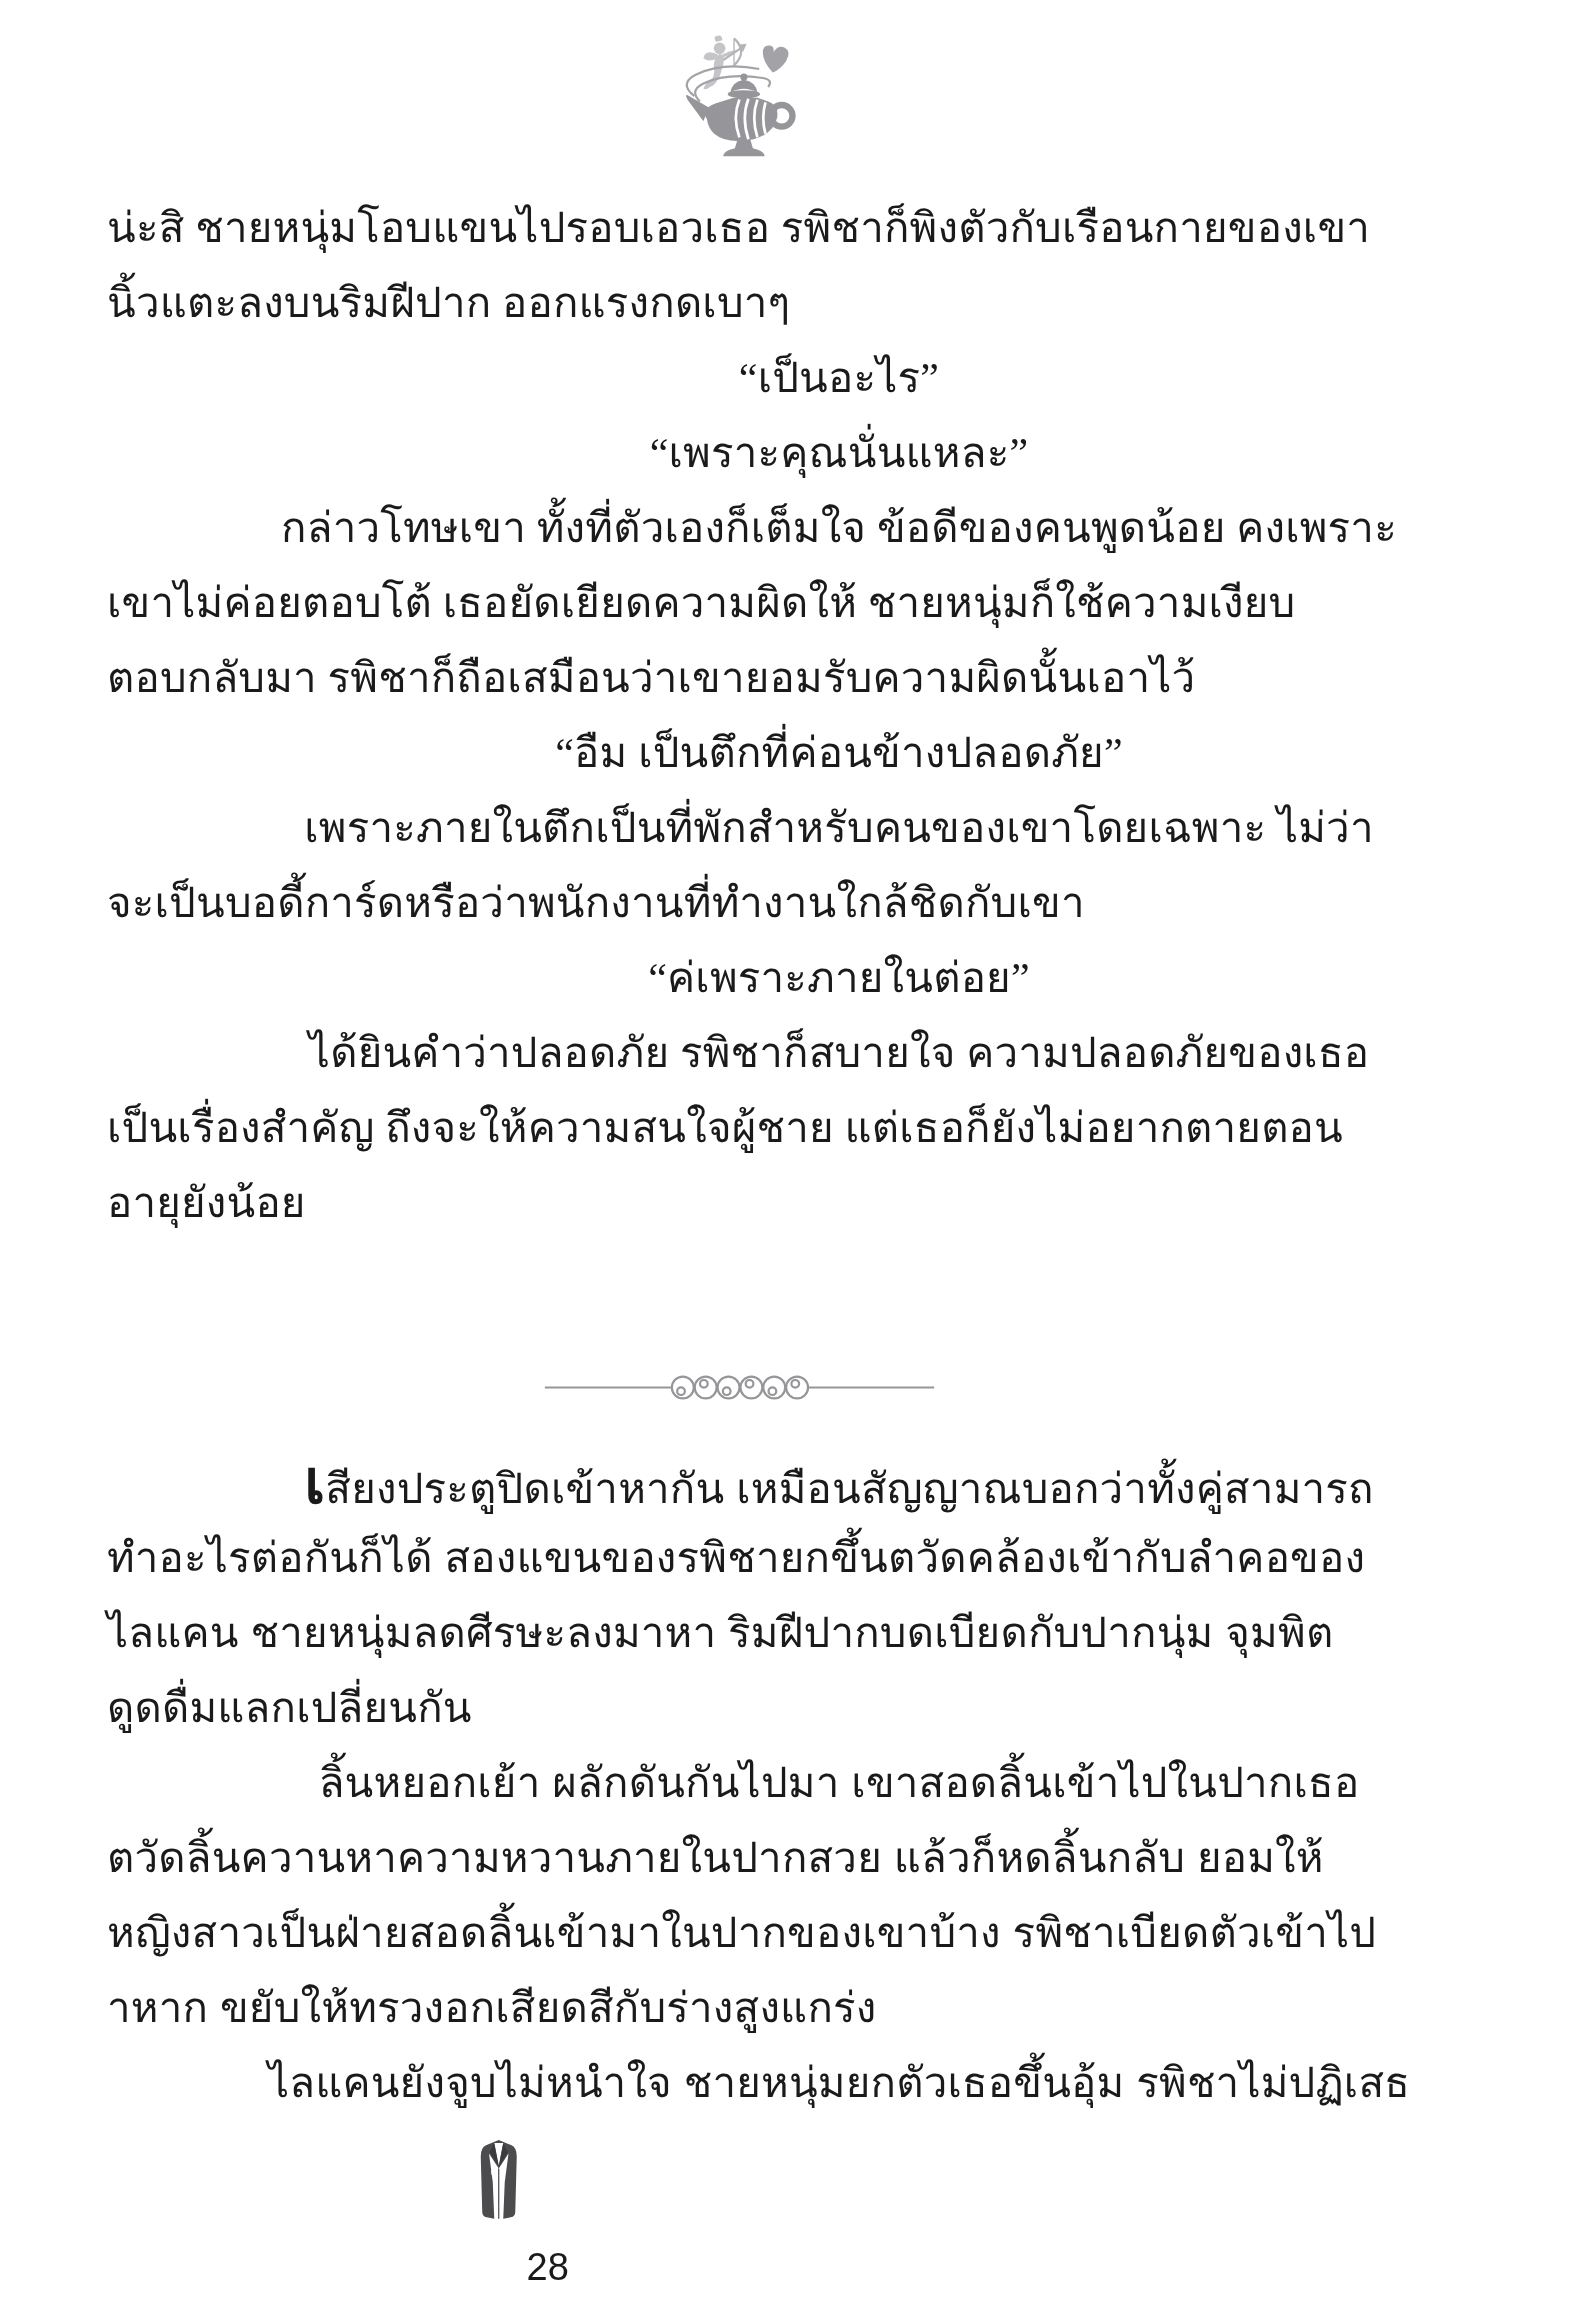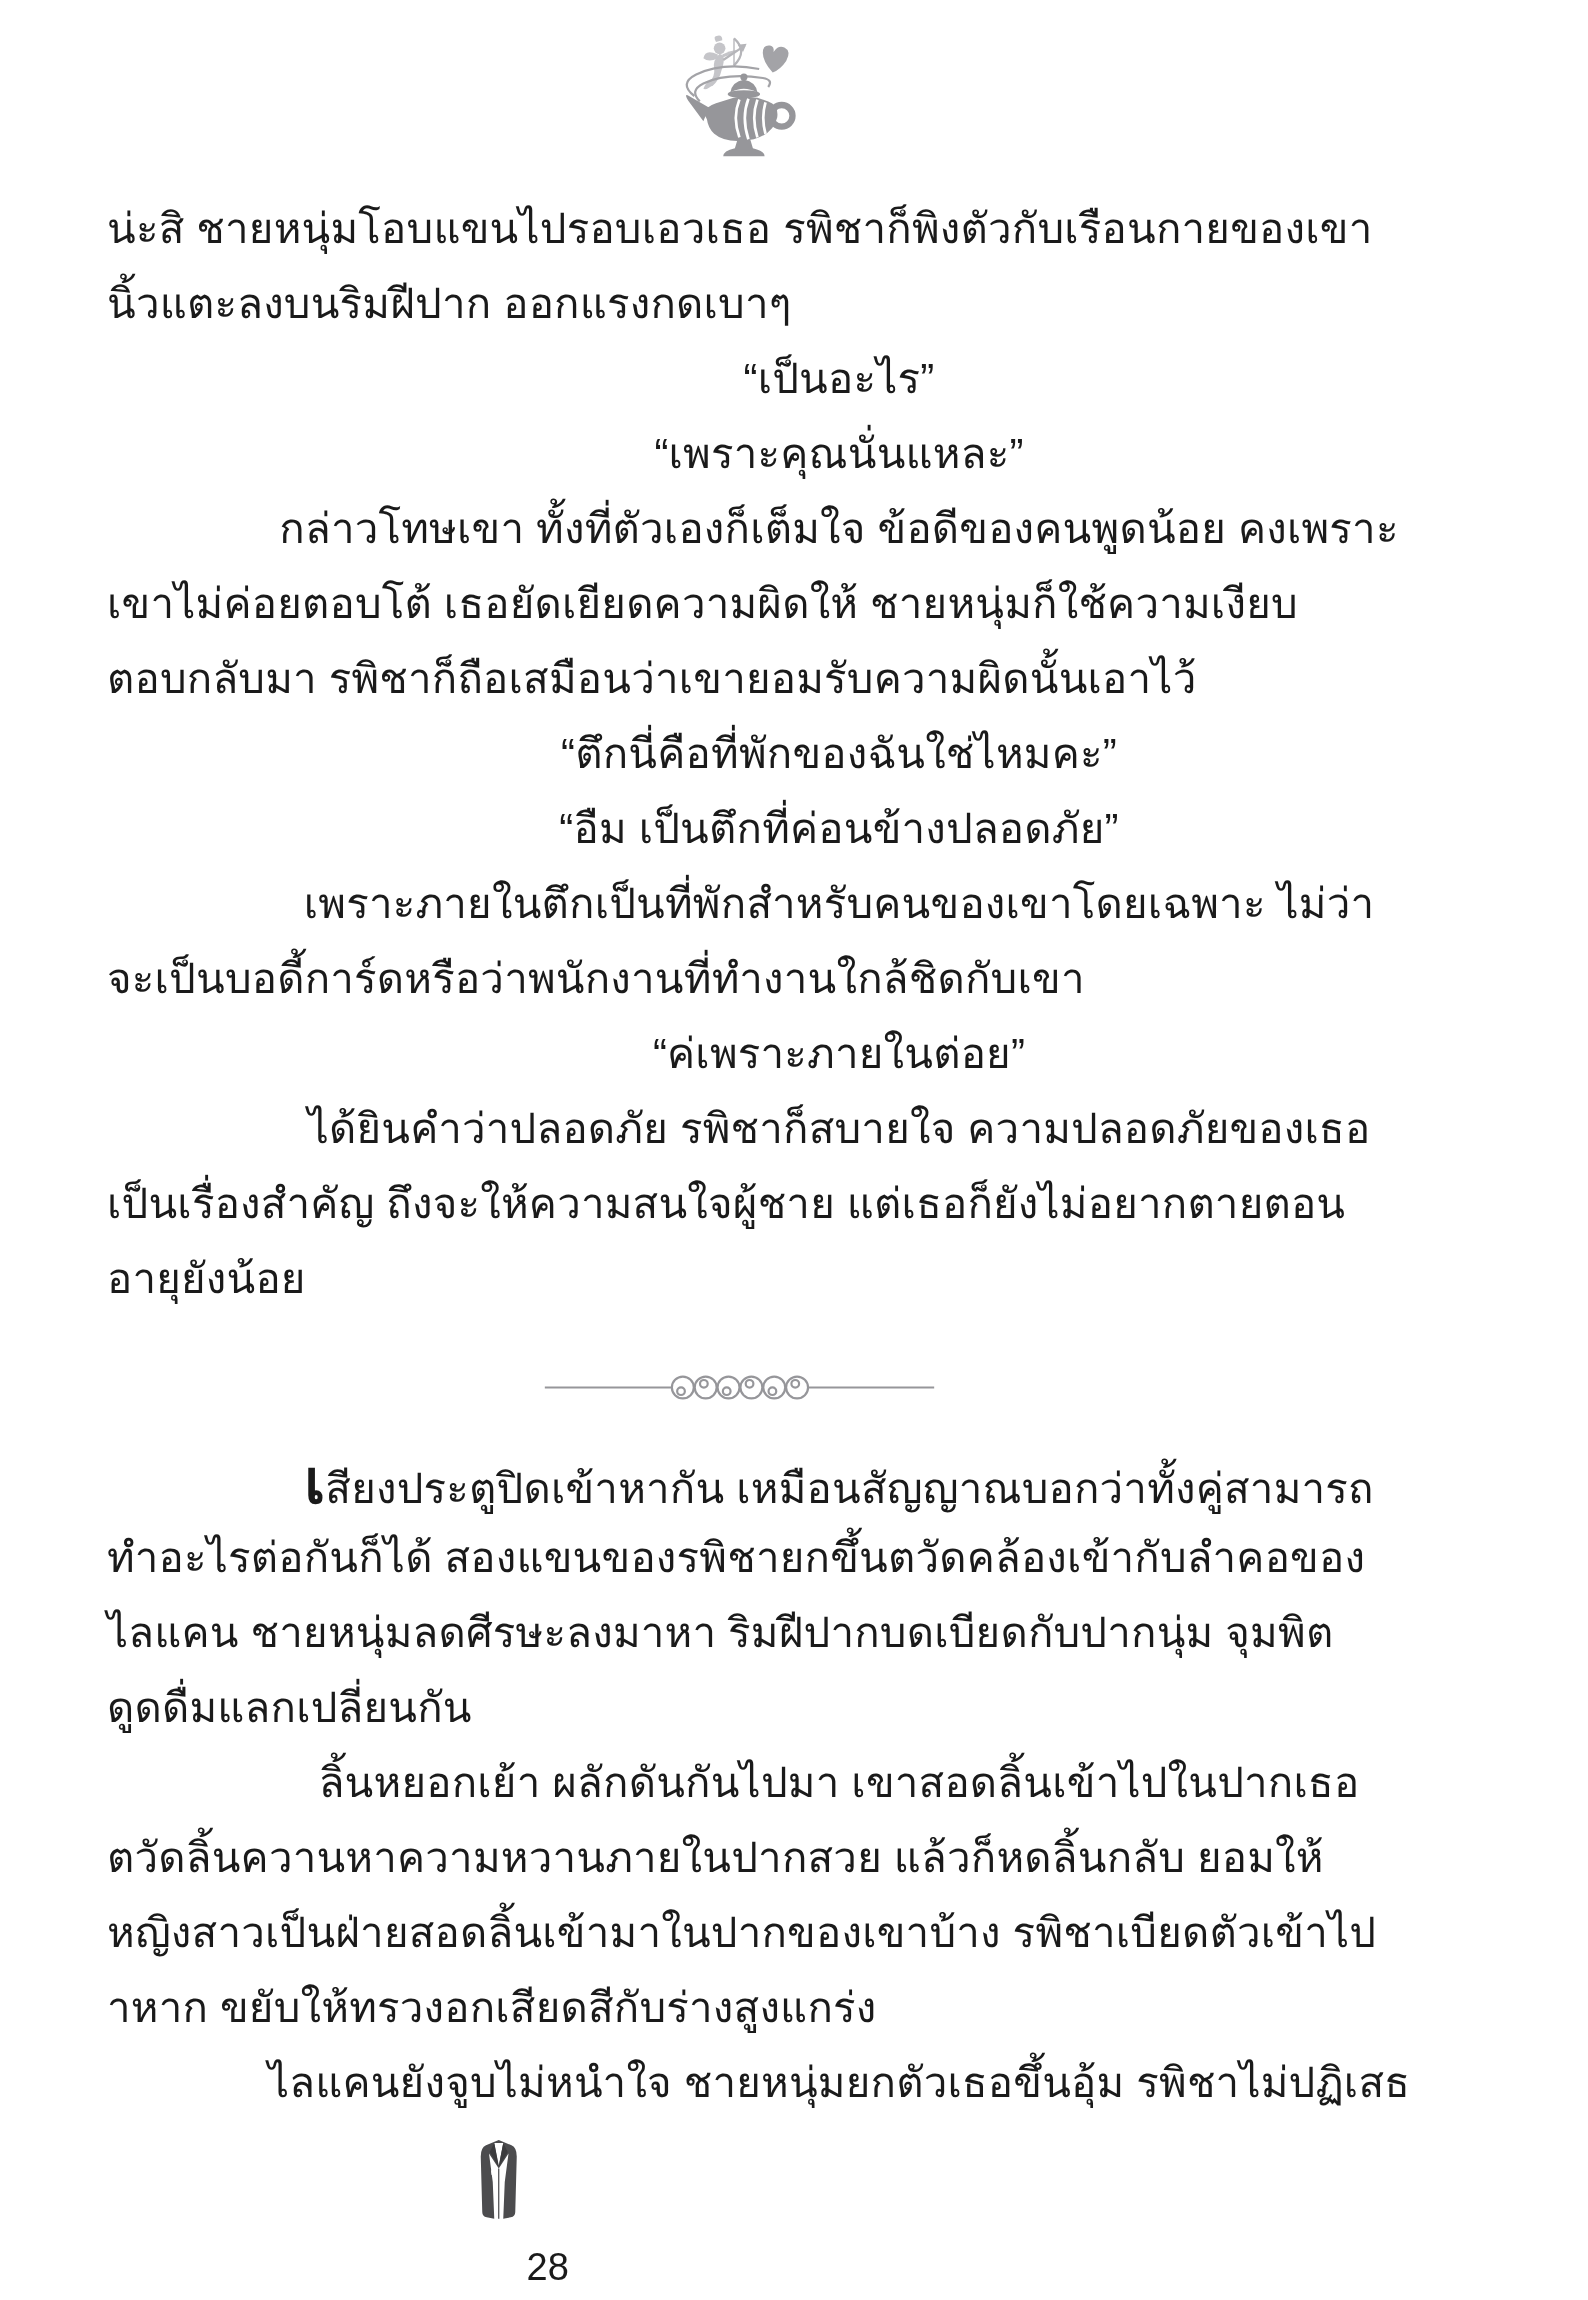--- a/index.html
+++ b/index.html
@@ -10,7 +10,7 @@
   }
   .ornament{position:absolute;left:680px;top:32px;width:126px;height:137px;}
   .textblock{position:absolute;left:107px;width:1384px;}
-  .block1{top:191px;}
+  .block1{top:191px;font-family:Liberation Serif, serif;}
   .block2{top:1445px;}
   .line{height:75px;line-height:75px;font-size:42px;white-space:nowrap;letter-spacing:0.2px;}
   .line.indent{padding-left:80px;text-align:center;}

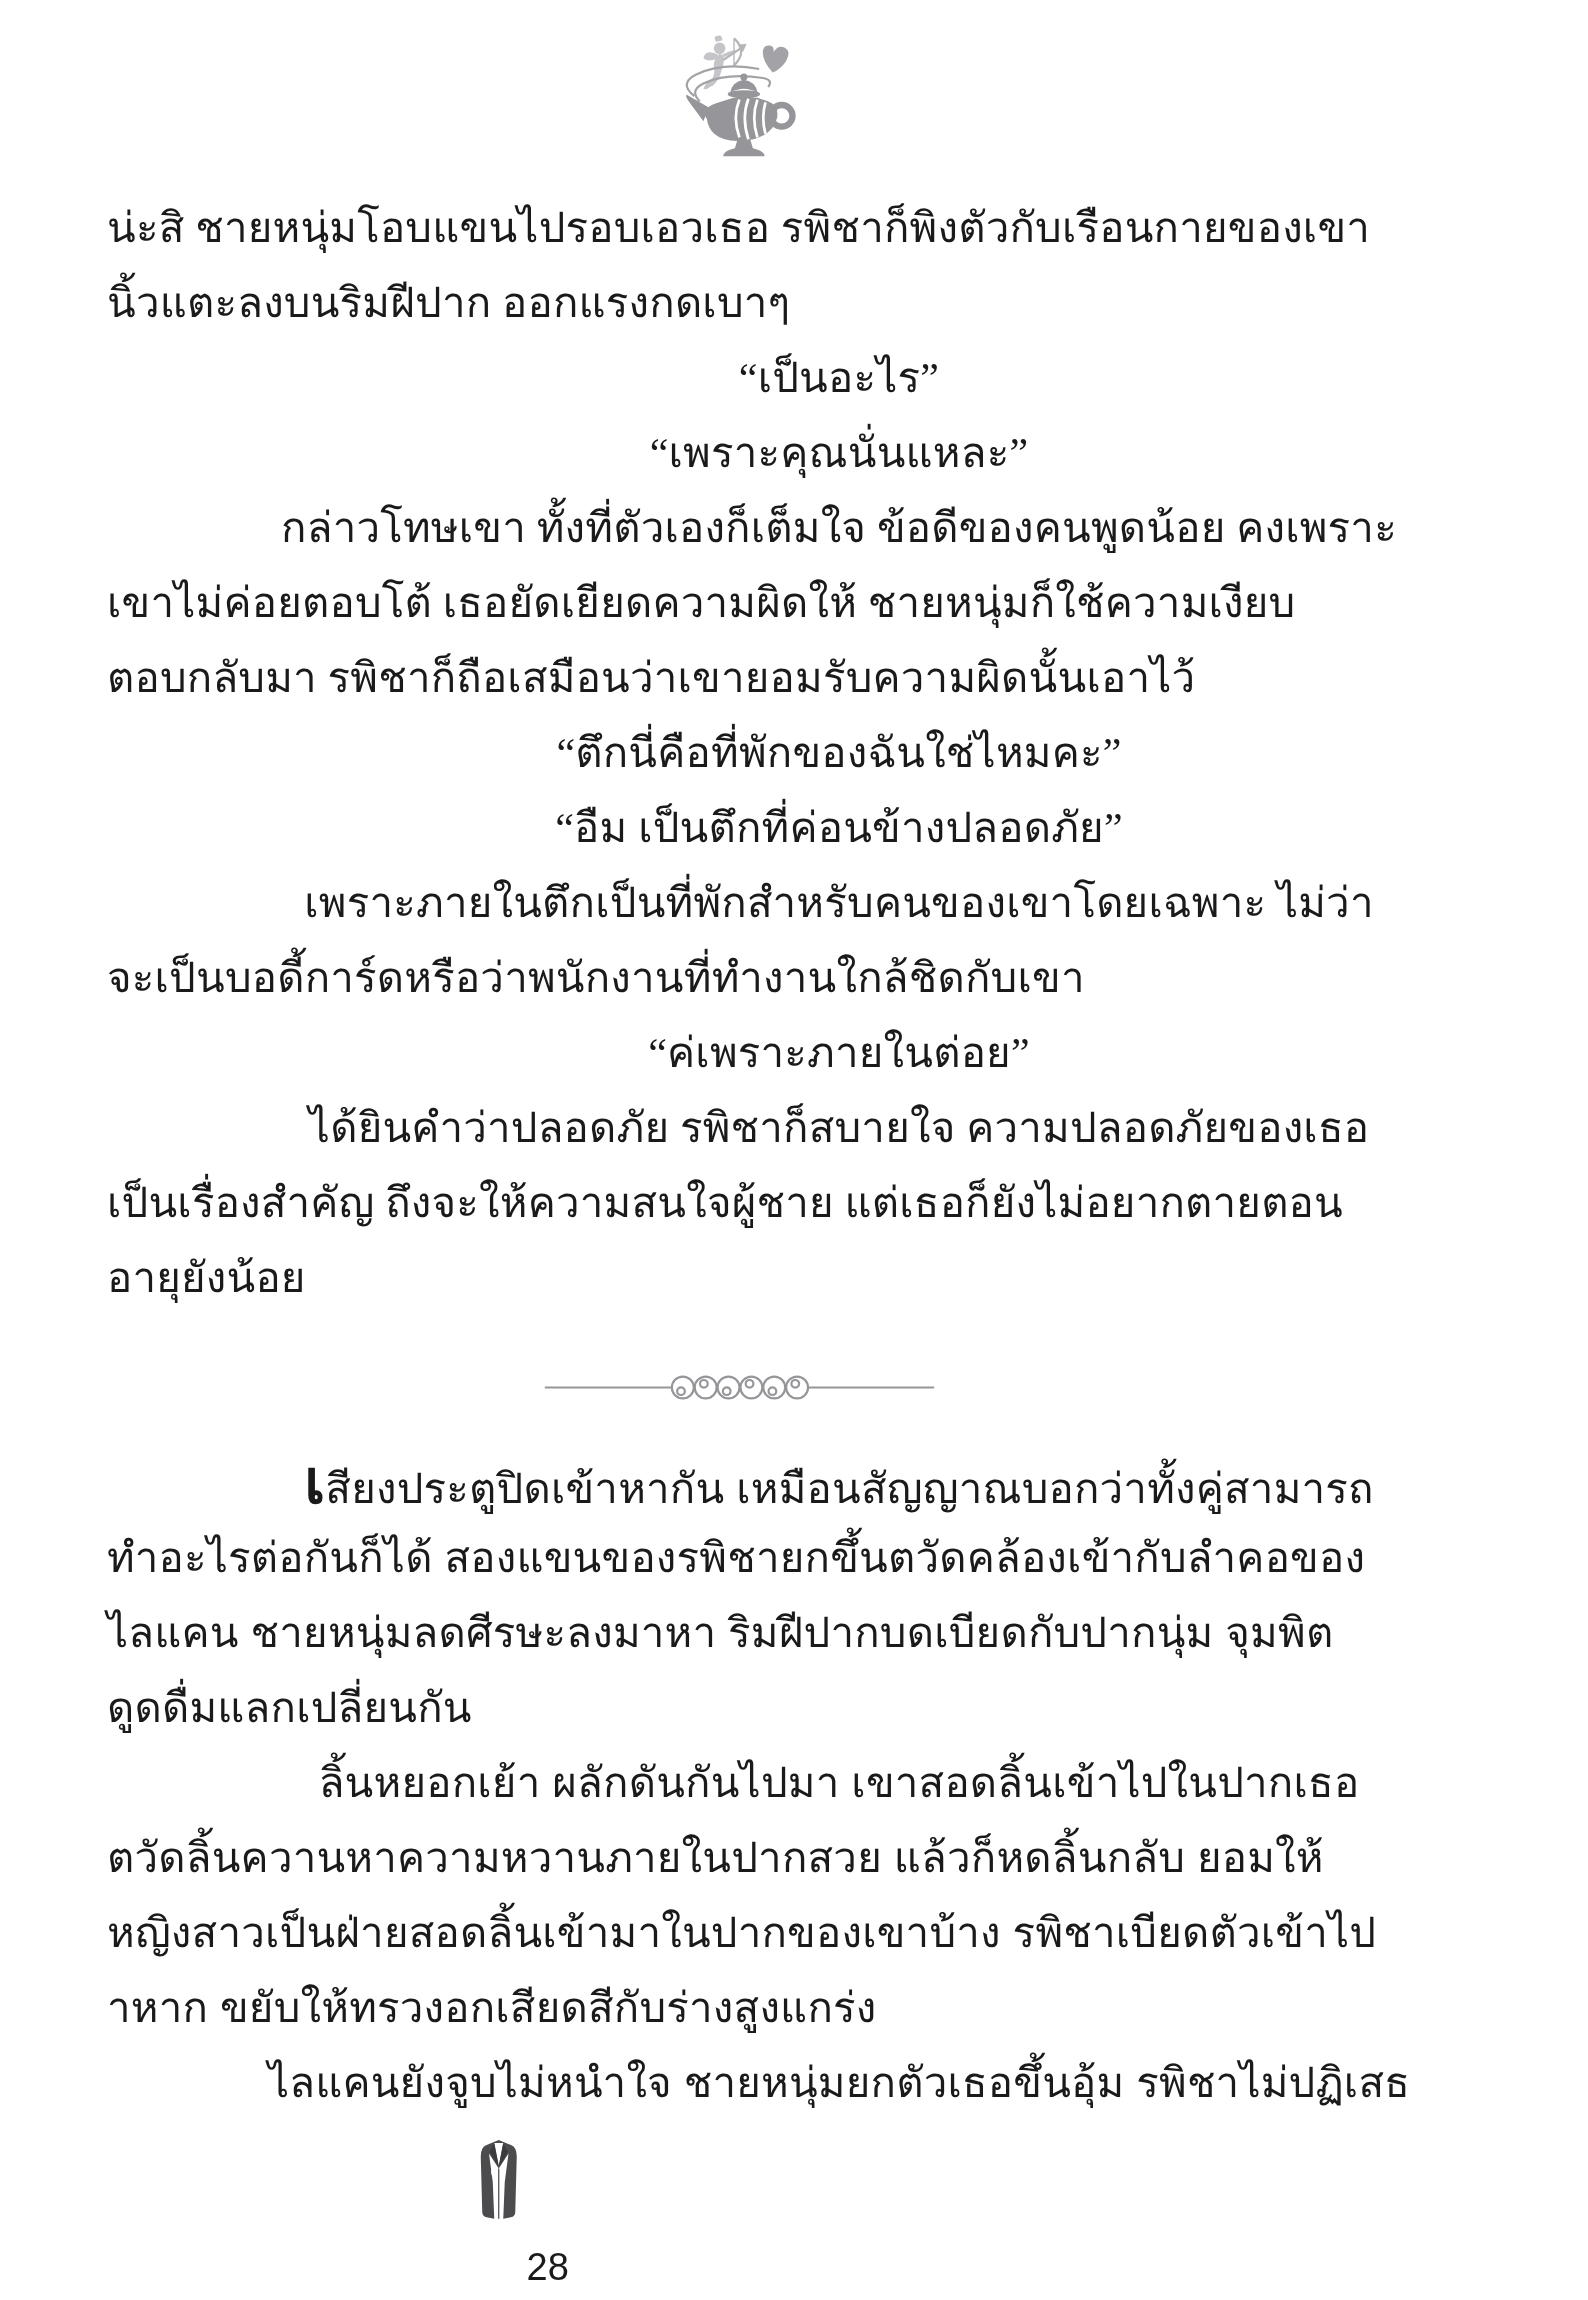--- a/index.html
+++ b/index.html
@@ -76,7 +76,6 @@
   <div class="line indent">กล่าวโทษเขา ทั้งที่ตัวเองก็เต็มใจ ข้อดีของคนพูดน้อย คงเพราะ</div>
   <div class="line">เขาไม่ค่อยตอบโต้ เธอยัดเยียดความผิดให้ ชายหนุ่มก็ใช้ความเงียบ</div>
   <div class="line">ตอบกลับมา รพิชาก็ถือเสมือนว่าเขายอมรับความผิดนั้นเอาไว้</div>
-  <div class="line indent">“ตึกนี่คือที่พักของฉันใช่ไหมคะ”</div>
   <div class="line indent">“อืม เป็นตึกที่ค่อนข้างปลอดภัย”</div>
   <div class="line indent">เพราะภายในตึกเป็นที่พักสำหรับคนของเขาโดยเฉพาะ ไม่ว่า</div>
   <div class="line">จะเป็นบอดี้การ์ดหรือว่าพนักงานที่ทำงานใกล้ชิดกับเขา</div>

